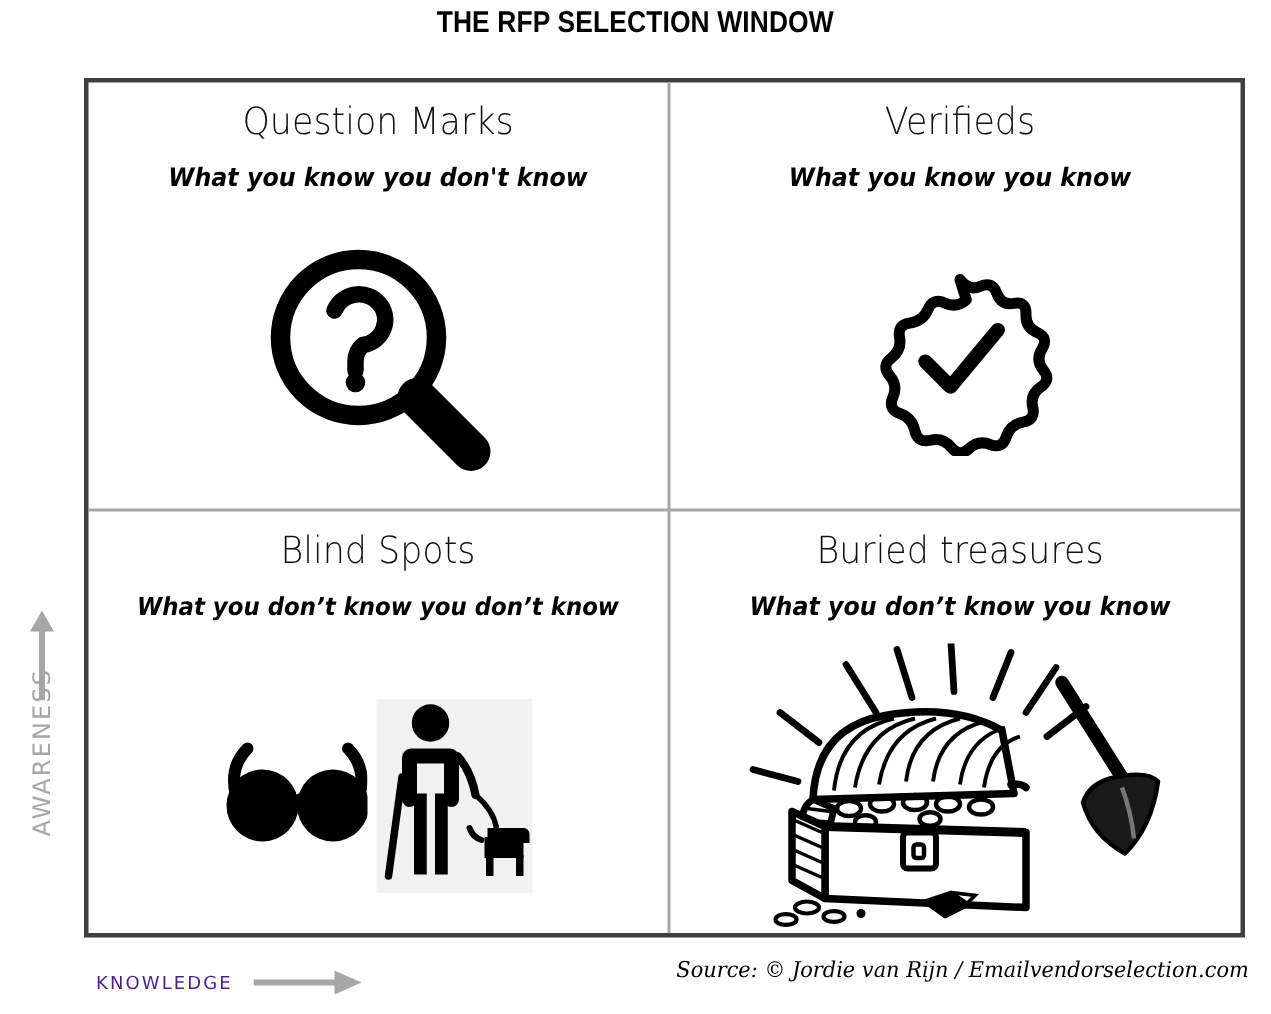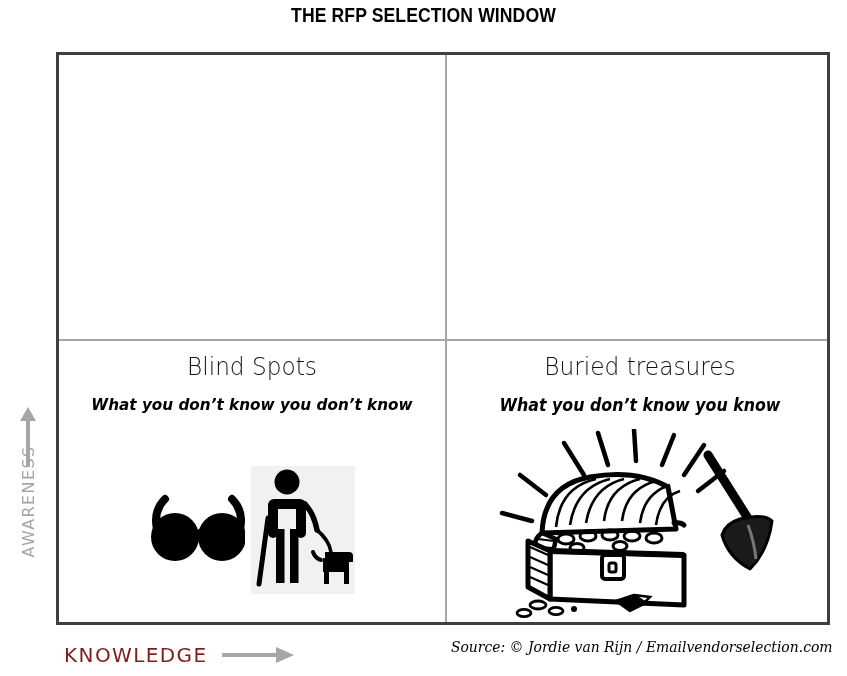--- a/index.html
+++ b/index.html
@@ -180,6 +180,18 @@
   <div class="v-divider"></div>
   <div class="h-divider"></div>
 
+  <div class="quad" id="quad-tl">
+    <p class="q-heading">Question Marks</p>
+    <p class="q-sub">What you know you don't know</p>
+    <div class="icon-area">
+      <svg width="168" height="168" viewBox="0 0 168 168">
+        <circle cx="71" cy="68" r="52" fill="none" stroke="#000" stroke-width="13"></circle>
+        <path d="M110 108 L146 144" stroke="#000" stroke-width="26" stroke-linecap="round"></path>
+        <path d="M55 50 a17.5 17 0 1 1 19 23 q-5 4 -5 11 l0 6" fill="none" stroke="#000" stroke-width="11" stroke-linecap="round" stroke-linejoin="round"></path>
+        <circle cx="69" cy="98" r="6.5" fill="#000"></circle>
+      </svg>
+    </div>
+  </div>
 
 
   <div class="quad" id="quad-br">

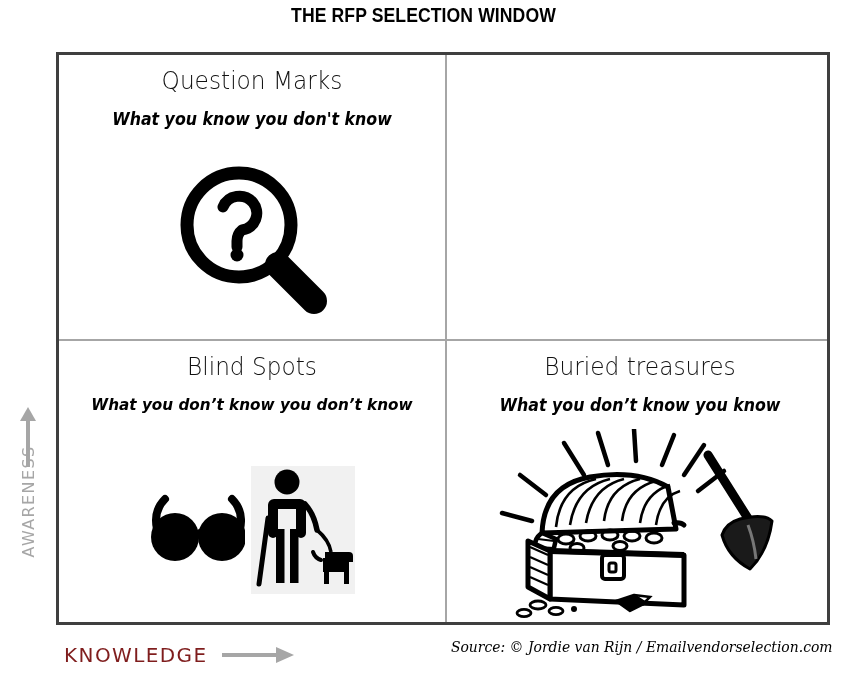--- a/index.html
+++ b/index.html
@@ -193,6 +193,23 @@
     </div>
   </div>
 
+  <div class="quad" id="quad-tr">
+    <p class="q-heading">Verifieds</p>
+    <p class="q-sub">What you know you know</p>
+    <div class="icon-area">
+      <svg width="126" height="126" viewBox="0 0 120 120">
+        <path d="M60 8
+                 q5.5 7.5 13 4.2 q7.5 -3.3 10.4 4.5 q2.9 7.8 10.9 6.4 q8 -1.4 7.6 6.9
+                 q-0.4 8.3 7.1 11.6 q7.5 3.3 3.1 10.4 q-4.4 7.1 0.8 13.4 q5.2 6.3 -1.7 10.9
+                 q-6.9 4.6 -5 12.7 q1.9 8.1 -6.2 9.5 q-8.1 1.4 -10.6 9.3 q-2.5 7.9 -10.1 4.9
+                 q-7.6 -3 -13.6 2.6 q-6 5.6 -11.3 -0.8 q-5.3 -6.4 -13.3 -4.5 q-8 1.9 -9.8 -6.2
+                 q-1.8 -8.1 -9.5 -10.8 q-7.7 -2.7 -4.4 -10.3 q3.3 -7.6 -2.1 -13.8
+                 q-5.4 -6.2 1.2 -11.2 q6.6 -5 5.1 -13.1 q-1.5 -8.1 6.7 -9.1 q8.2 -1 11.4 -8.6
+                 q3.2 -7.6 10.6 -4.1 q7.4 3.5 13.7 -1.9 z" fill="none" stroke="#000" stroke-width="7" stroke-linejoin="round"></path>
+        <path d="M38 60 L54 76 L84 40" fill="none" stroke="#000" stroke-width="9" stroke-linecap="round" stroke-linejoin="round"></path>
+      </svg>
+    </div>
+  </div>
 
   <div class="quad" id="quad-br">
     <p class="q-heading">Buried treasures</p>

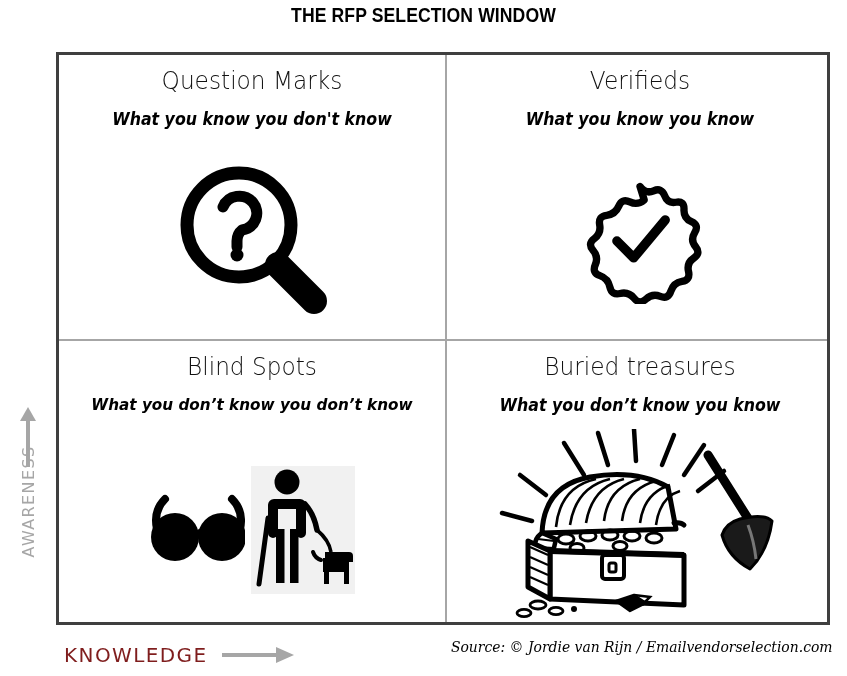--- a/index.html
+++ b/index.html
@@ -150,9 +150,9 @@
   }
   #knowledge-label {
     font-family: "DejaVu Sans", sans-serif;
-    font-size: 20px;
+    font-size: 12px;
     letter-spacing: 1.4px;
-    color: #7f1d1d;
+    color: #4c1d95;
     white-space: nowrap;
   }
 

